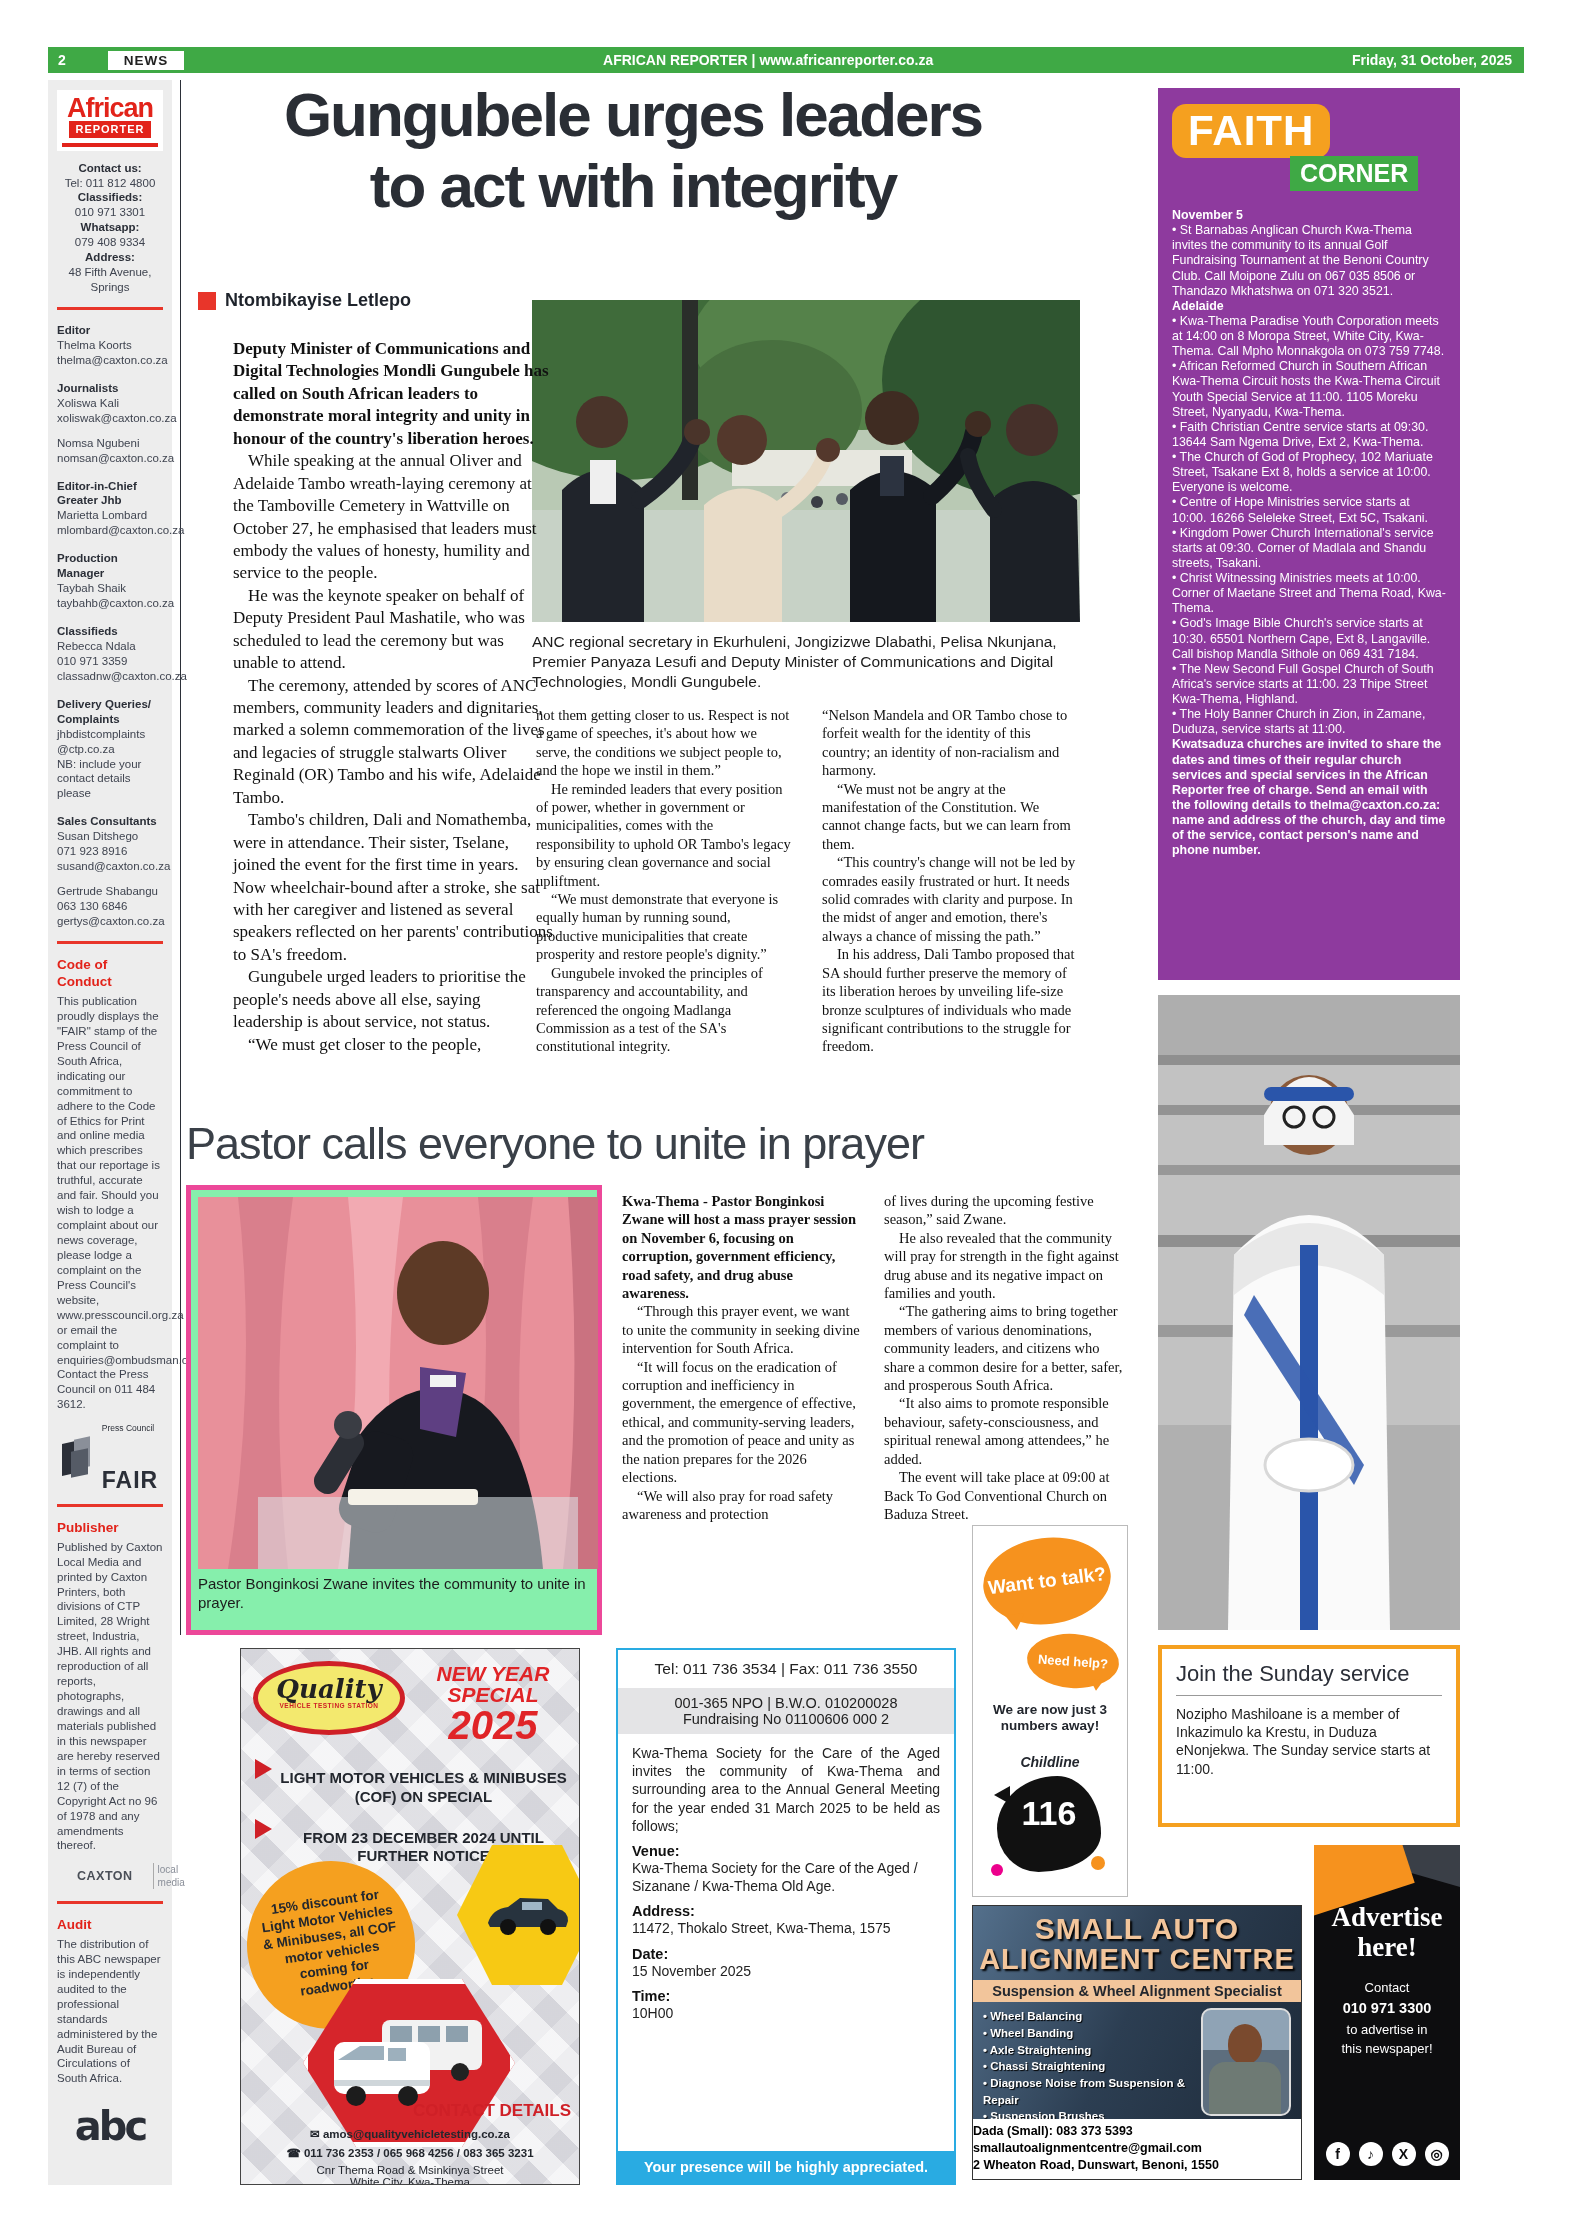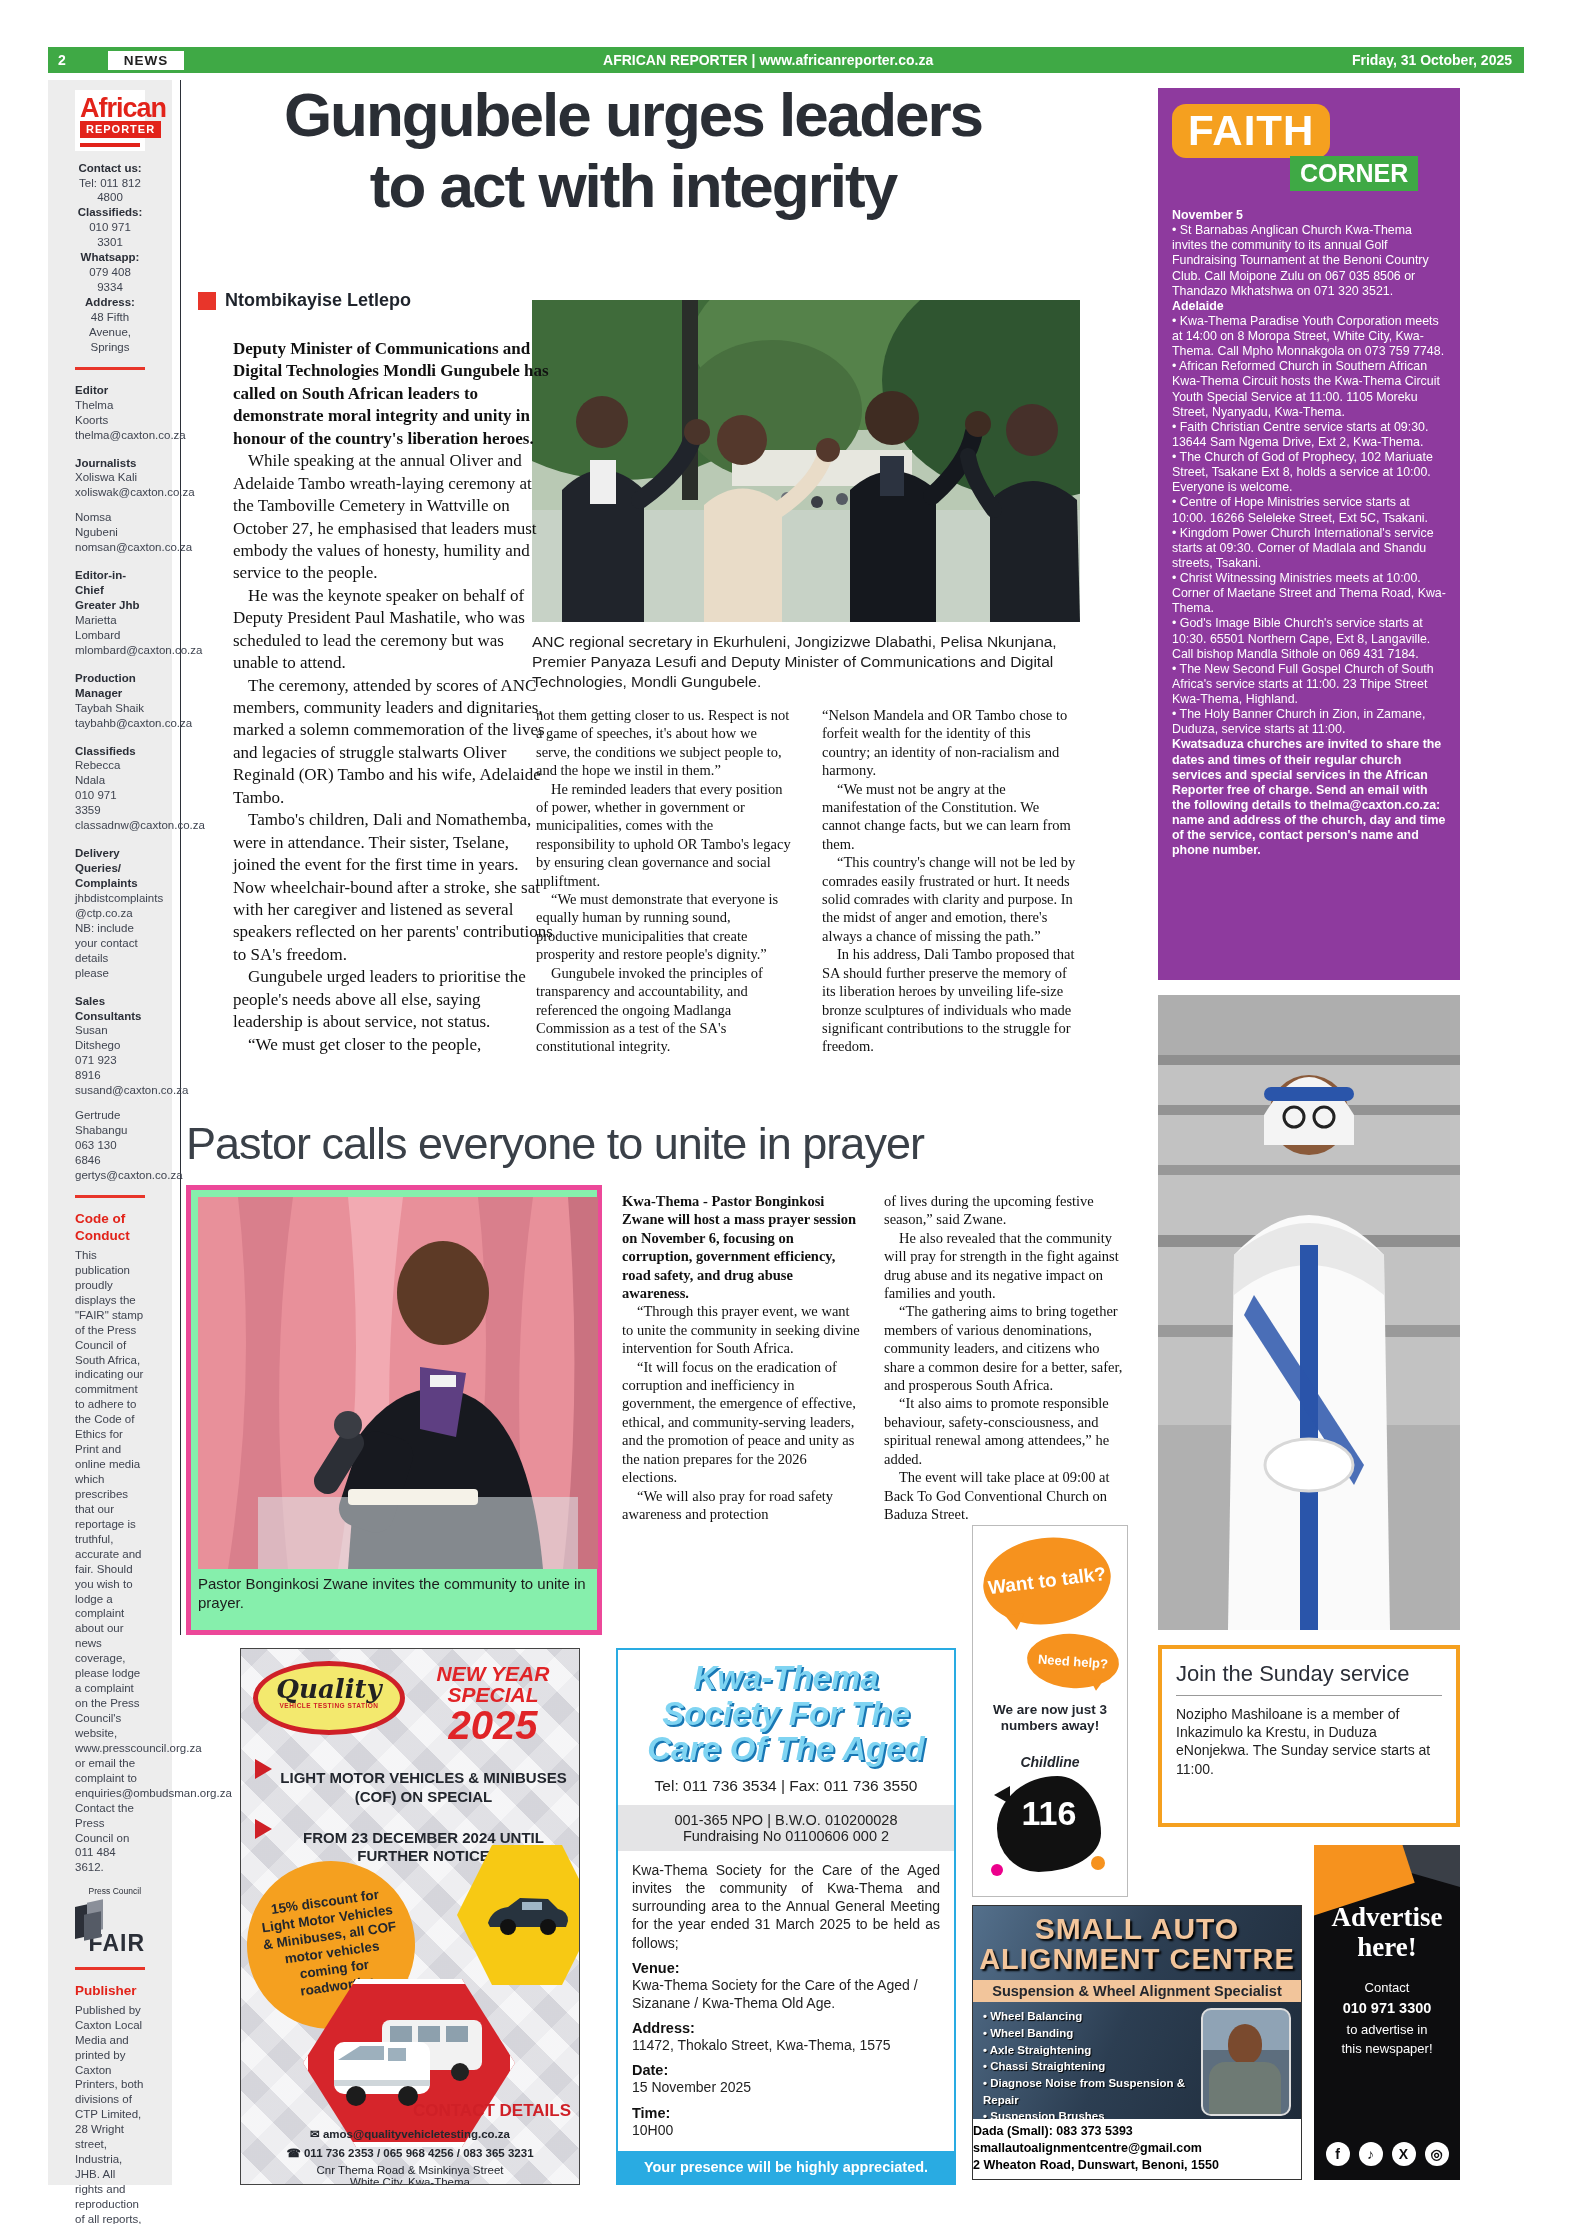--- a/index.html
+++ b/index.html
@@ -12,7 +12,7 @@
   .topbar .center{flex:1;text-align:center;}
   .topbar .right{margin-right:12px;}
   
-  .sidebar{background:#ededed;color:#3f4450;font-size:11.5px;line-height:1.3;padding:10px 27px;box-sizing:border-box;}
+  .sidebar{background:#ededed;color:#3f4450;font-size:11.5px;line-height:1.3;padding:10px 9px;box-sizing:border-box;}
   .vrule{background:#2b2f38;width:1px;}
   .logo-box{background:#fff;padding:6px 5px 4px;text-align:center;}
   .logo-african{color:#e2231a;font-weight:900;font-size:27px;letter-spacing:-1px;line-height:.9;}

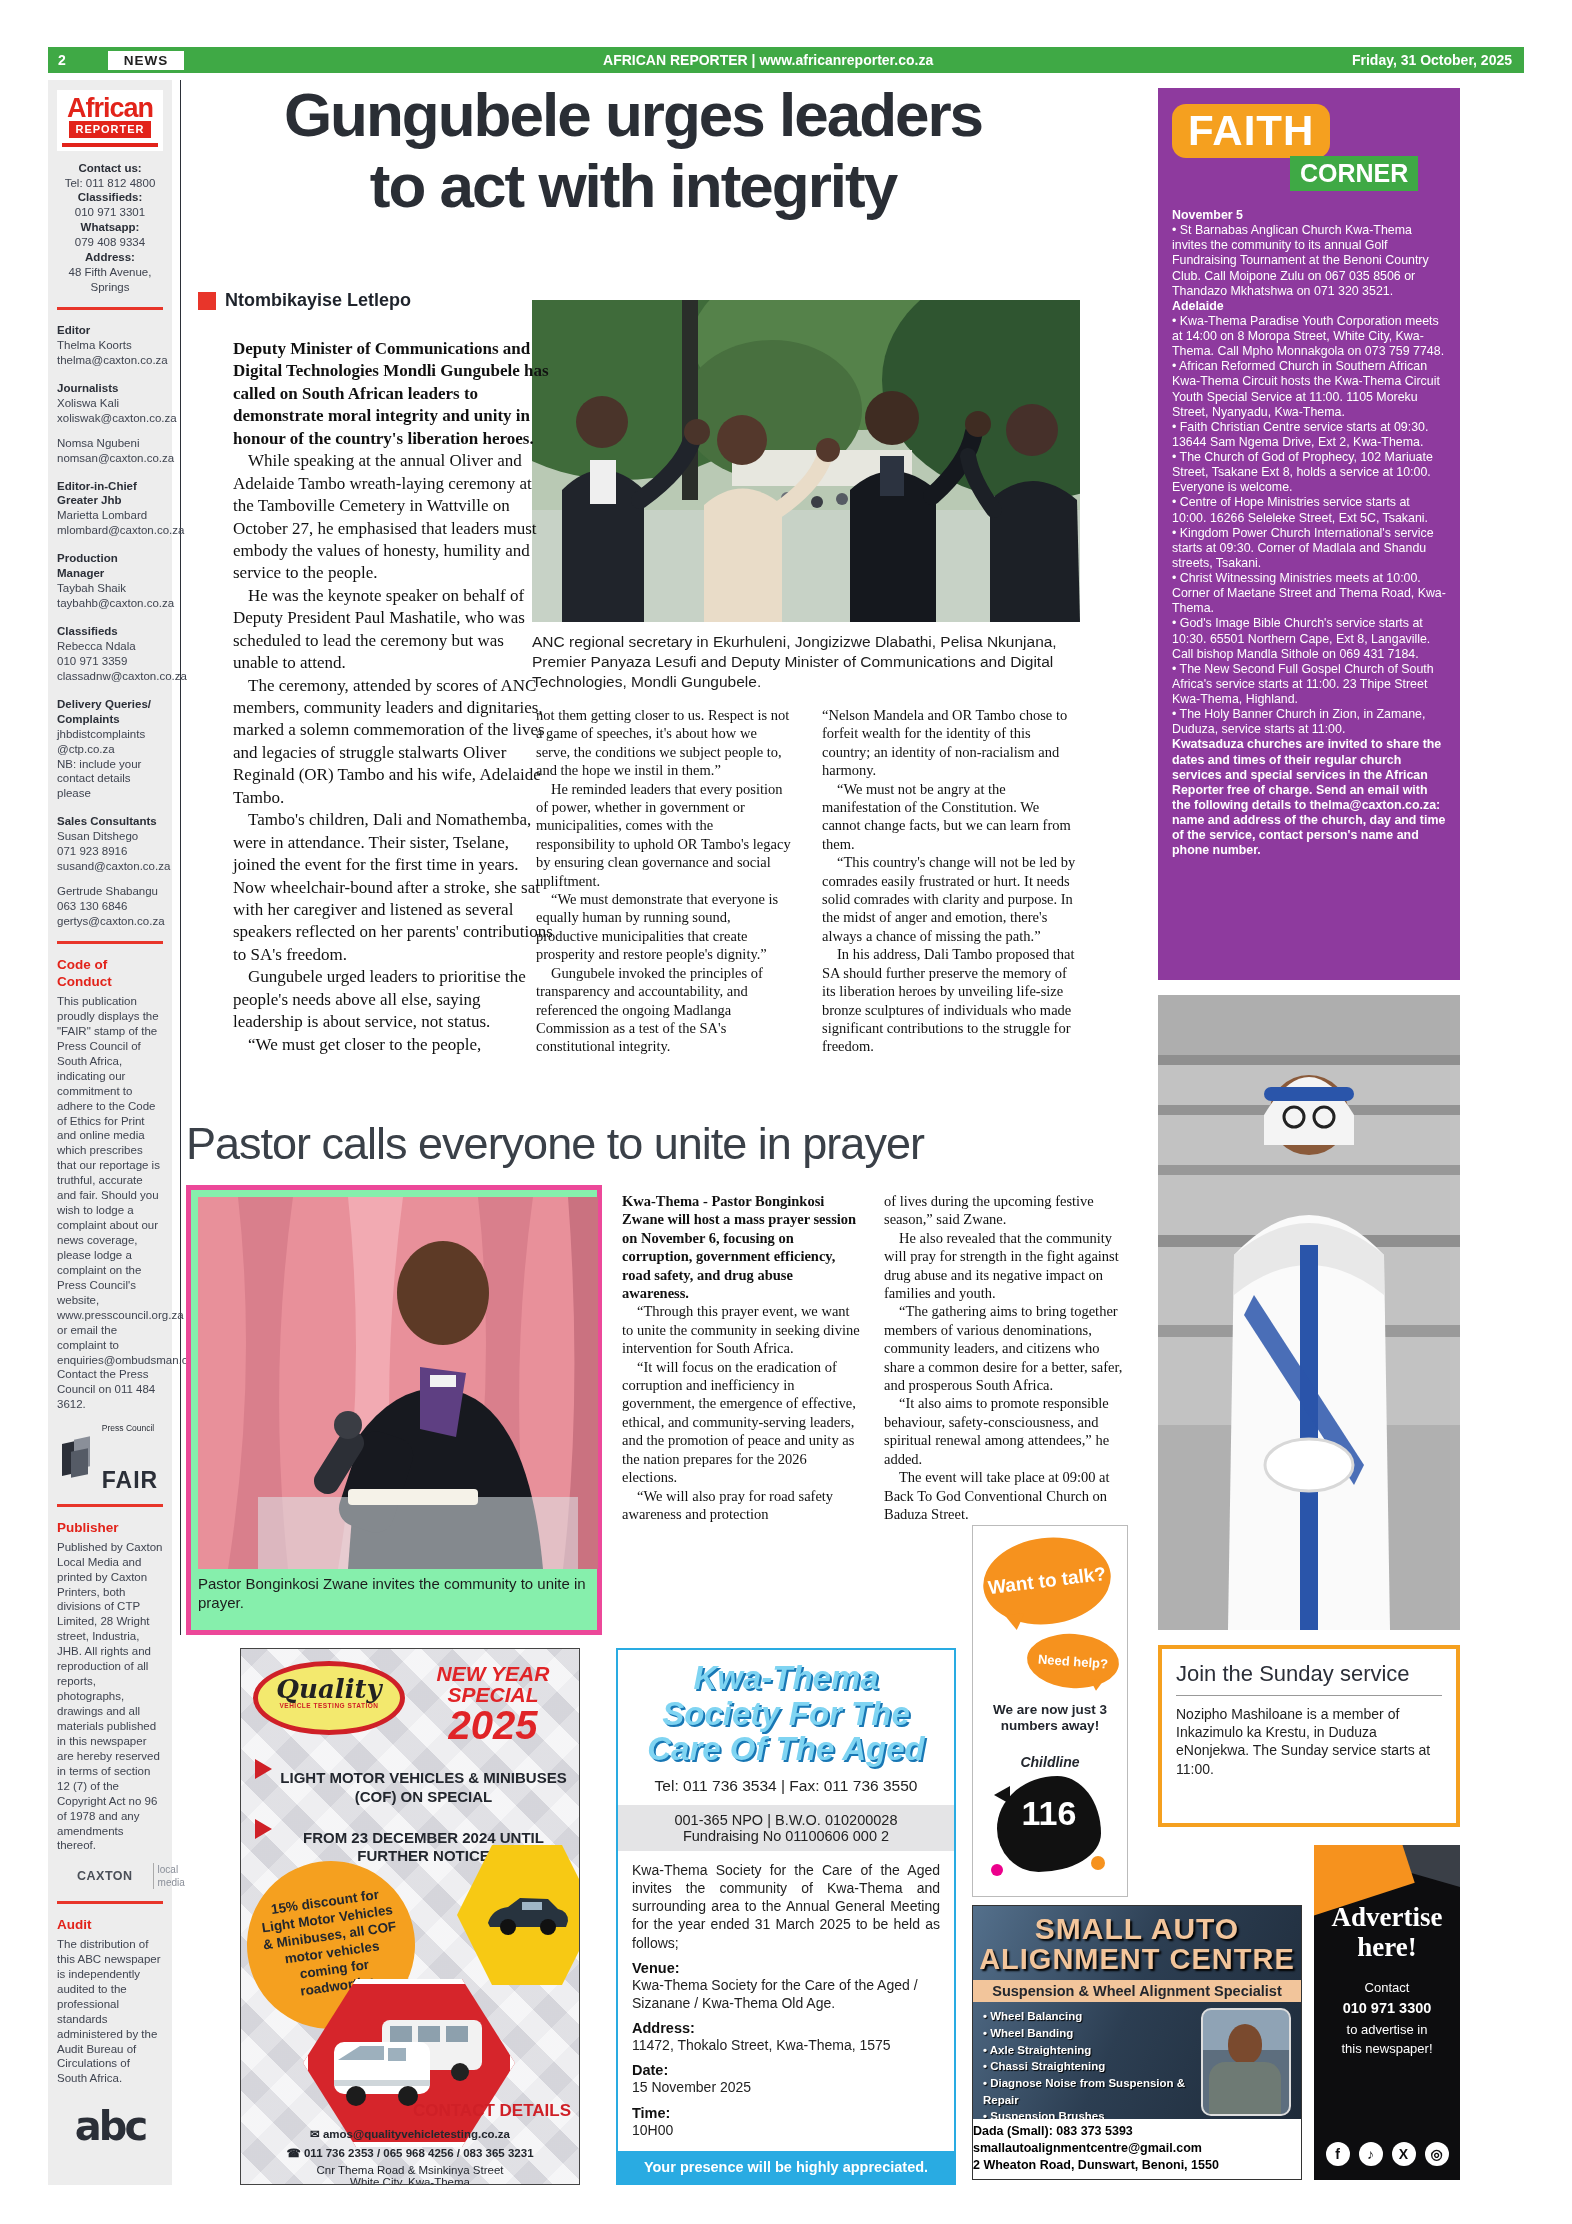--- a/index.html
+++ b/index.html
@@ -456,11 +456,6 @@
   </div>
 
   <div class="abs sad" style="left:616px;top:1648px;width:340px;height:537px;">
-    <div class="s-title">
-      <div>Kwa-Thema</div>
-      <div>Society For The</div>
-      <div>Care Of The Aged</div>
-    </div>
     <div class="s-tel">Tel: 011 736 3534   |   Fax: 011 736 3550</div>
     <div class="s-band">
       <div>001-365 NPO   |   B.W.O. 010200028</div>

